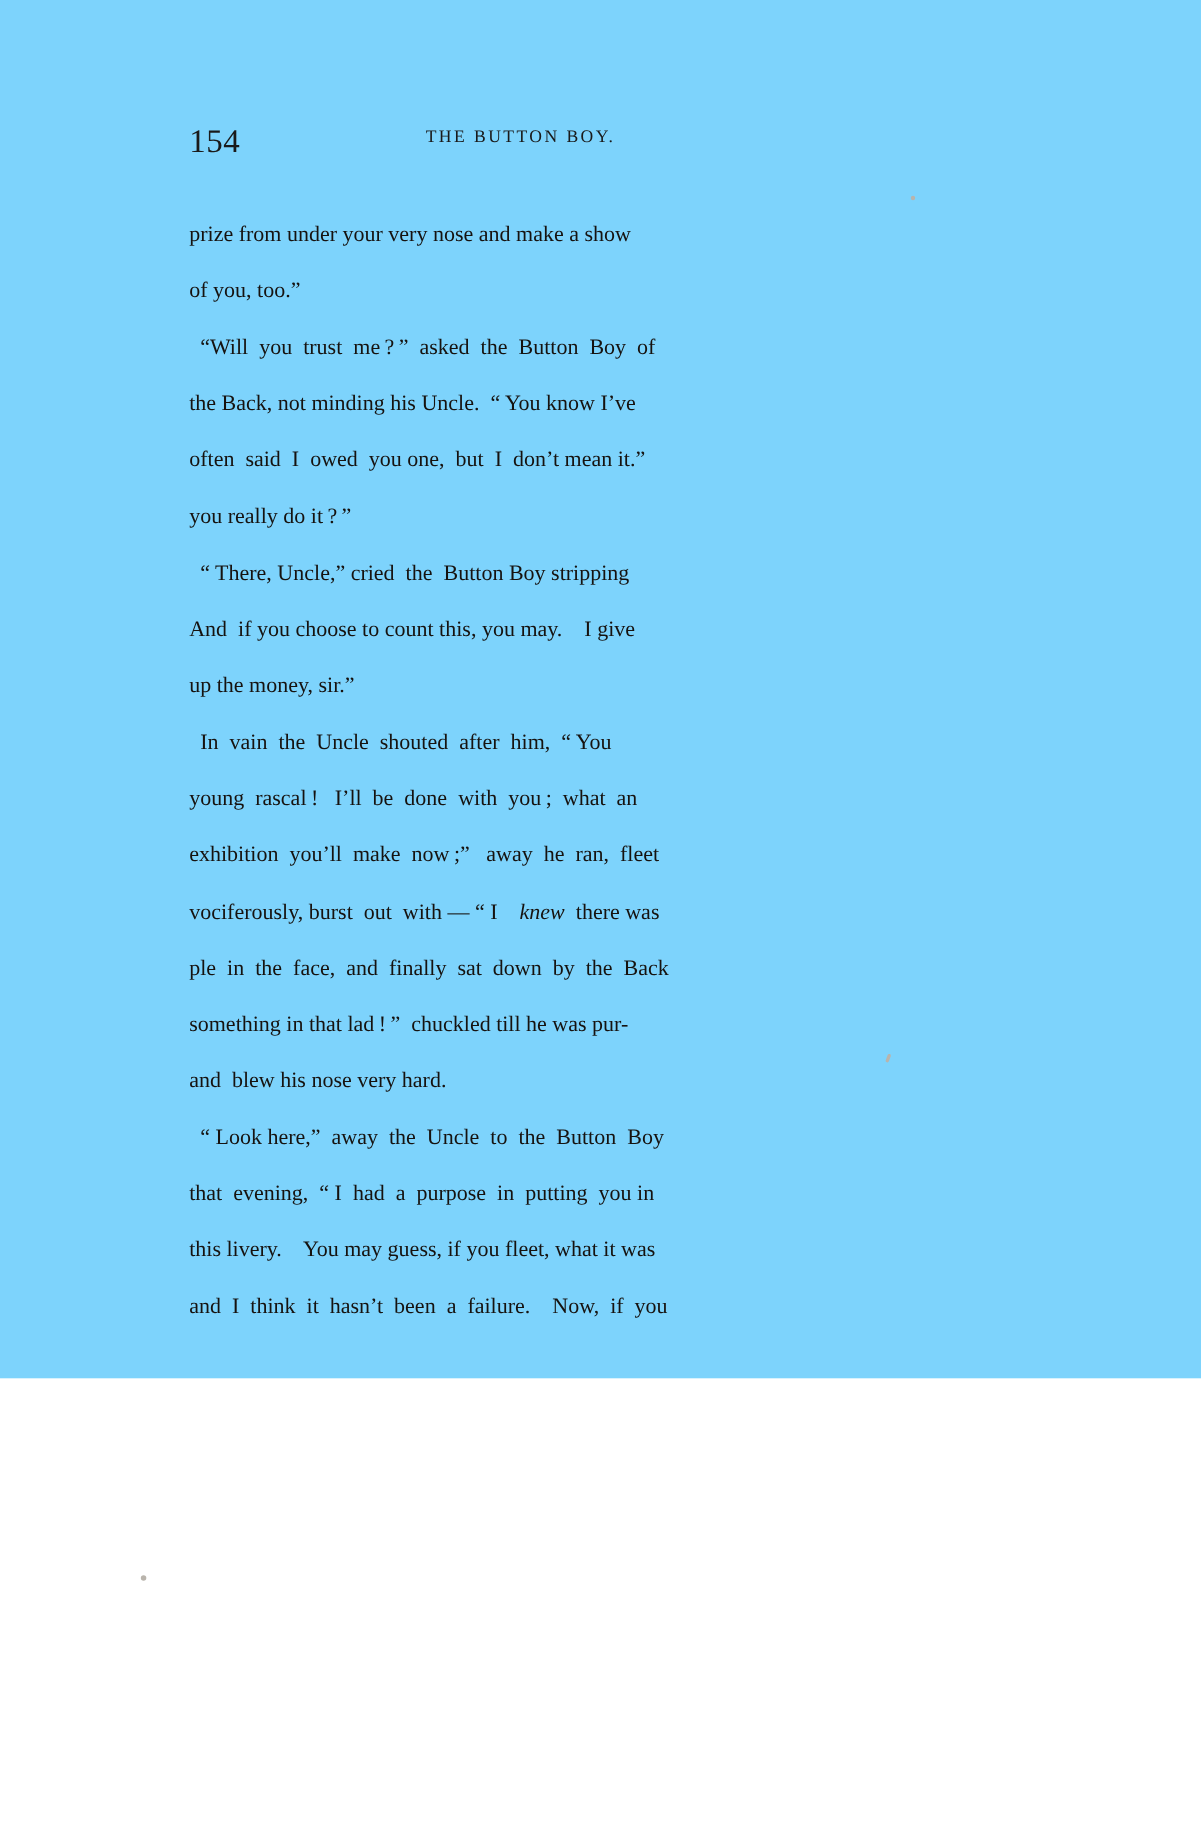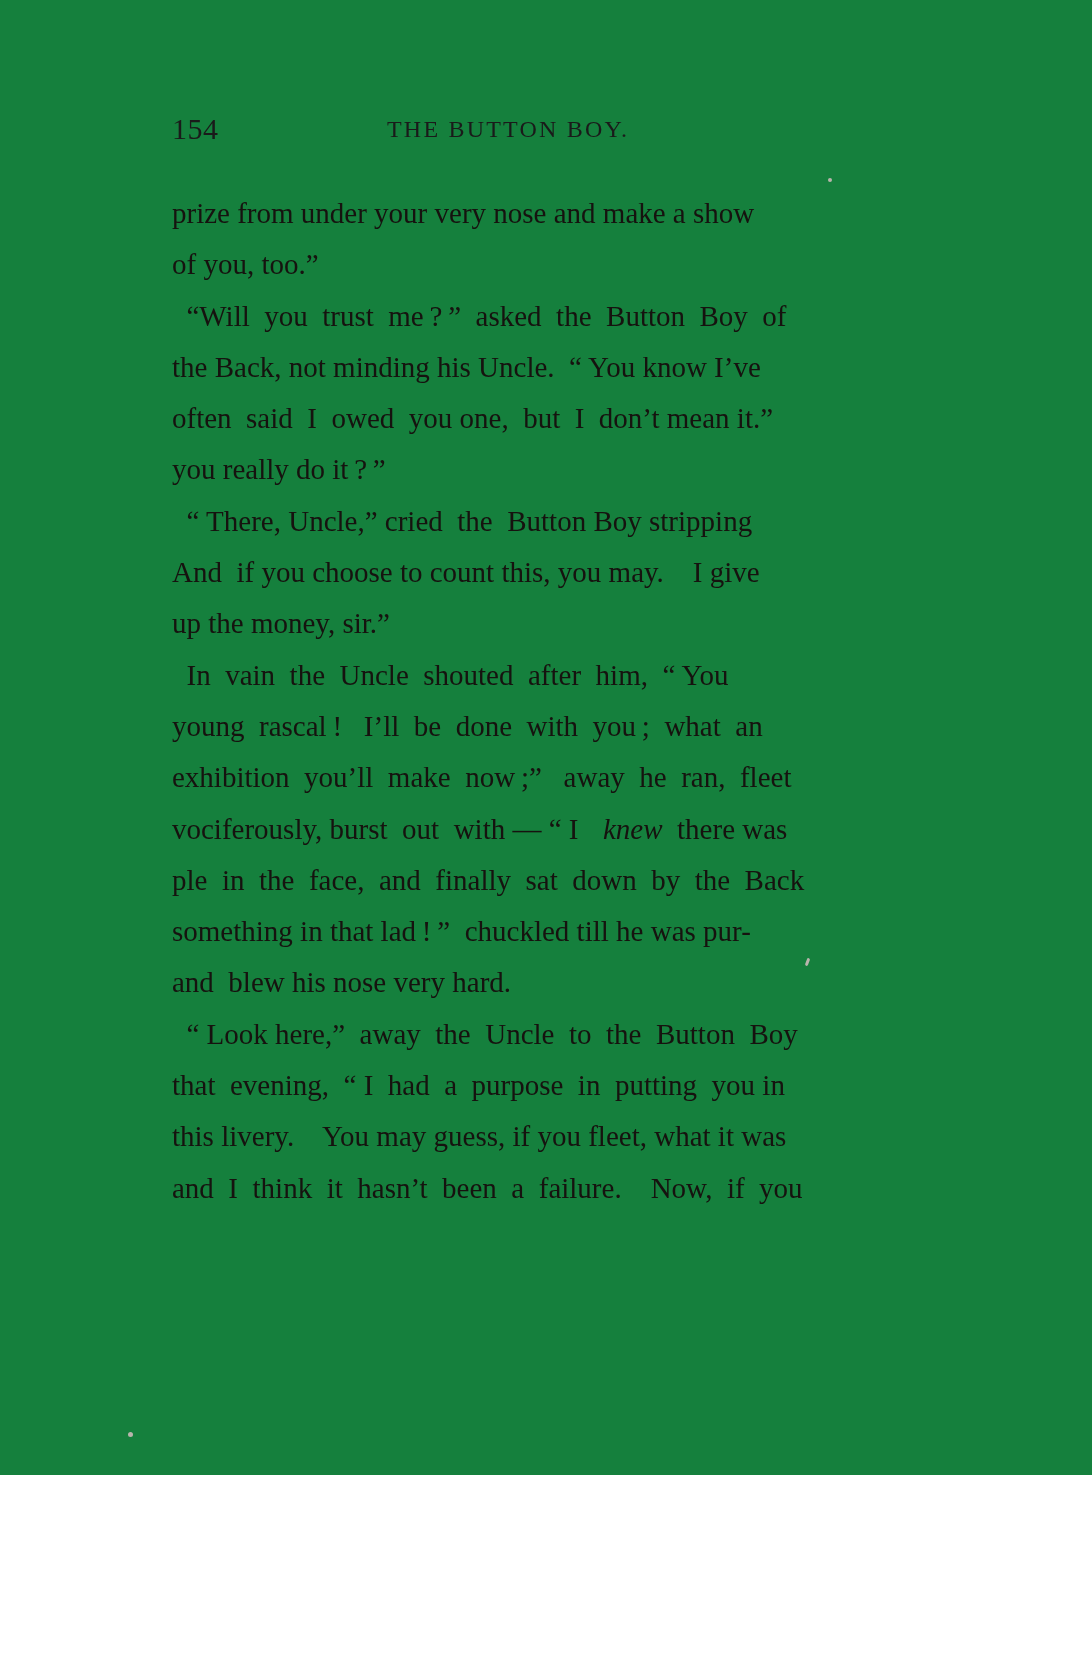--- a/index.html
+++ b/index.html
@@ -19,8 +19,8 @@
     position: absolute;
     top: 0; left: 0;
     width: 1092px;
-    height: 1475px;
-    background: #15803d;
+    height: 1253px;
+    background: #7dd3fc;
   }
   .header {
     position: absolute;

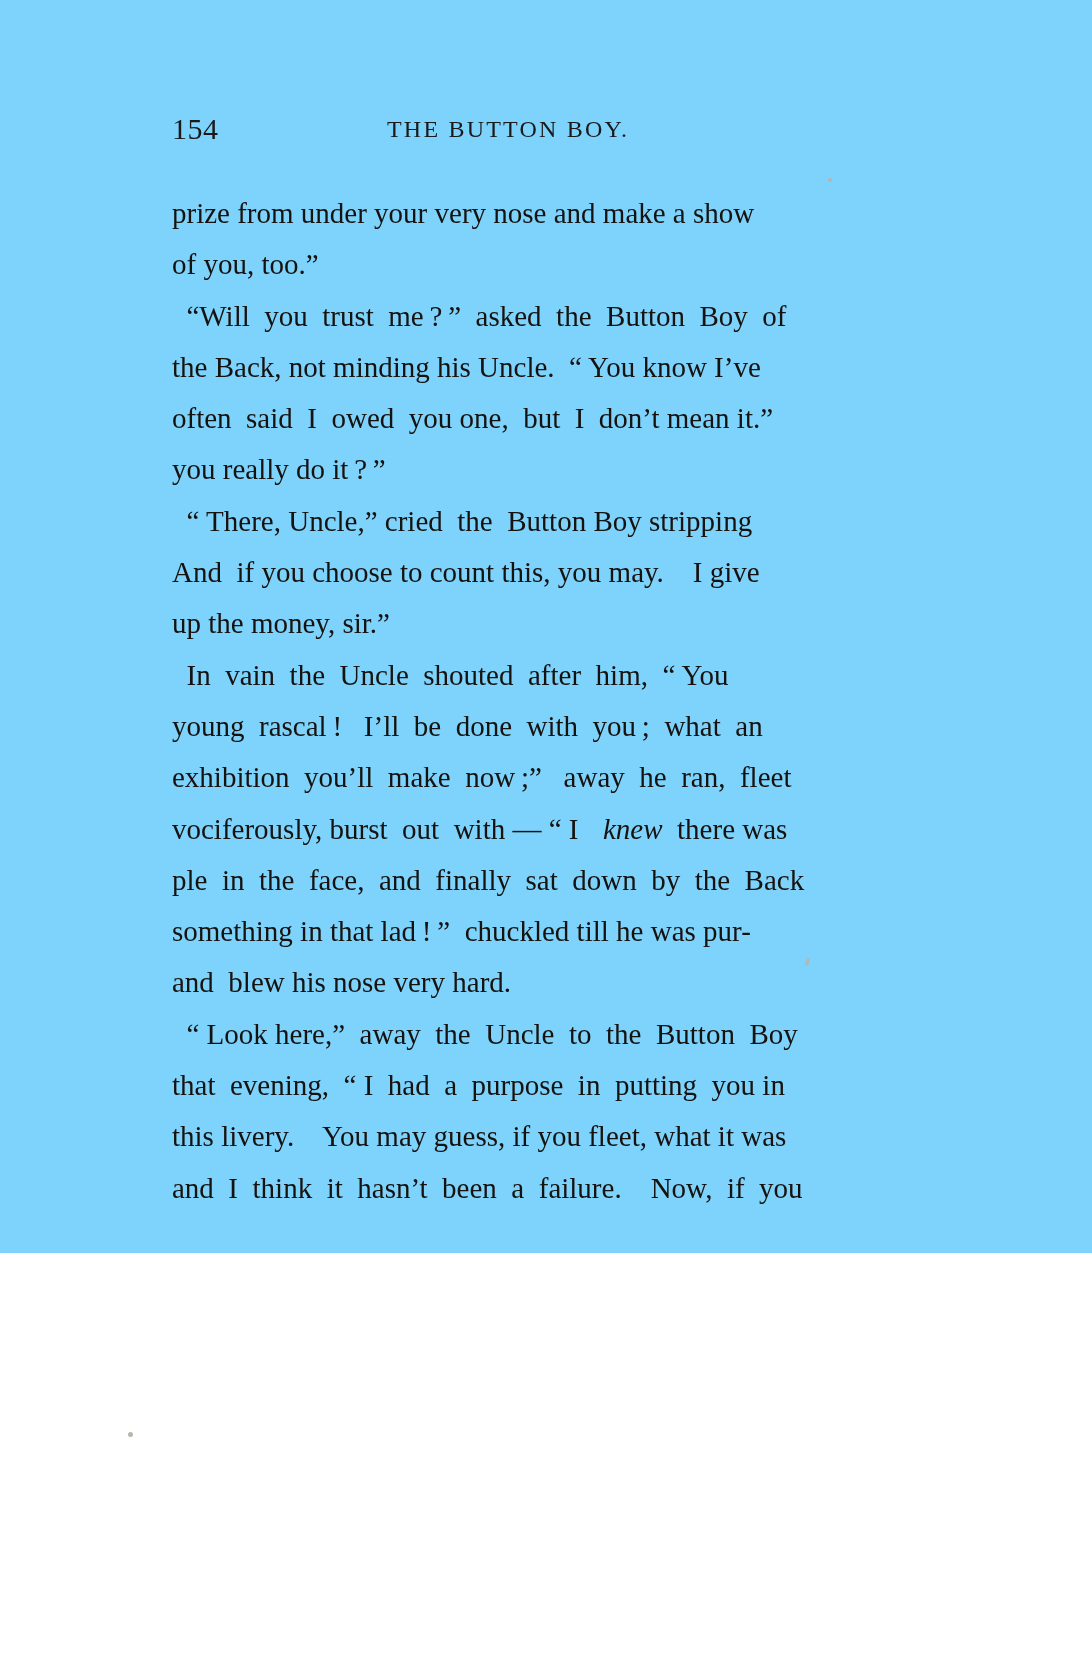--- a/index.html
+++ b/index.html
@@ -41,7 +41,7 @@
     position: absolute;
     left: 215px;
     top: 4px;
-    font-size: 24px;
+    font-size: 16px;
     letter-spacing: 2.2px;
     font-family: "Liberation Serif", serif;
   }

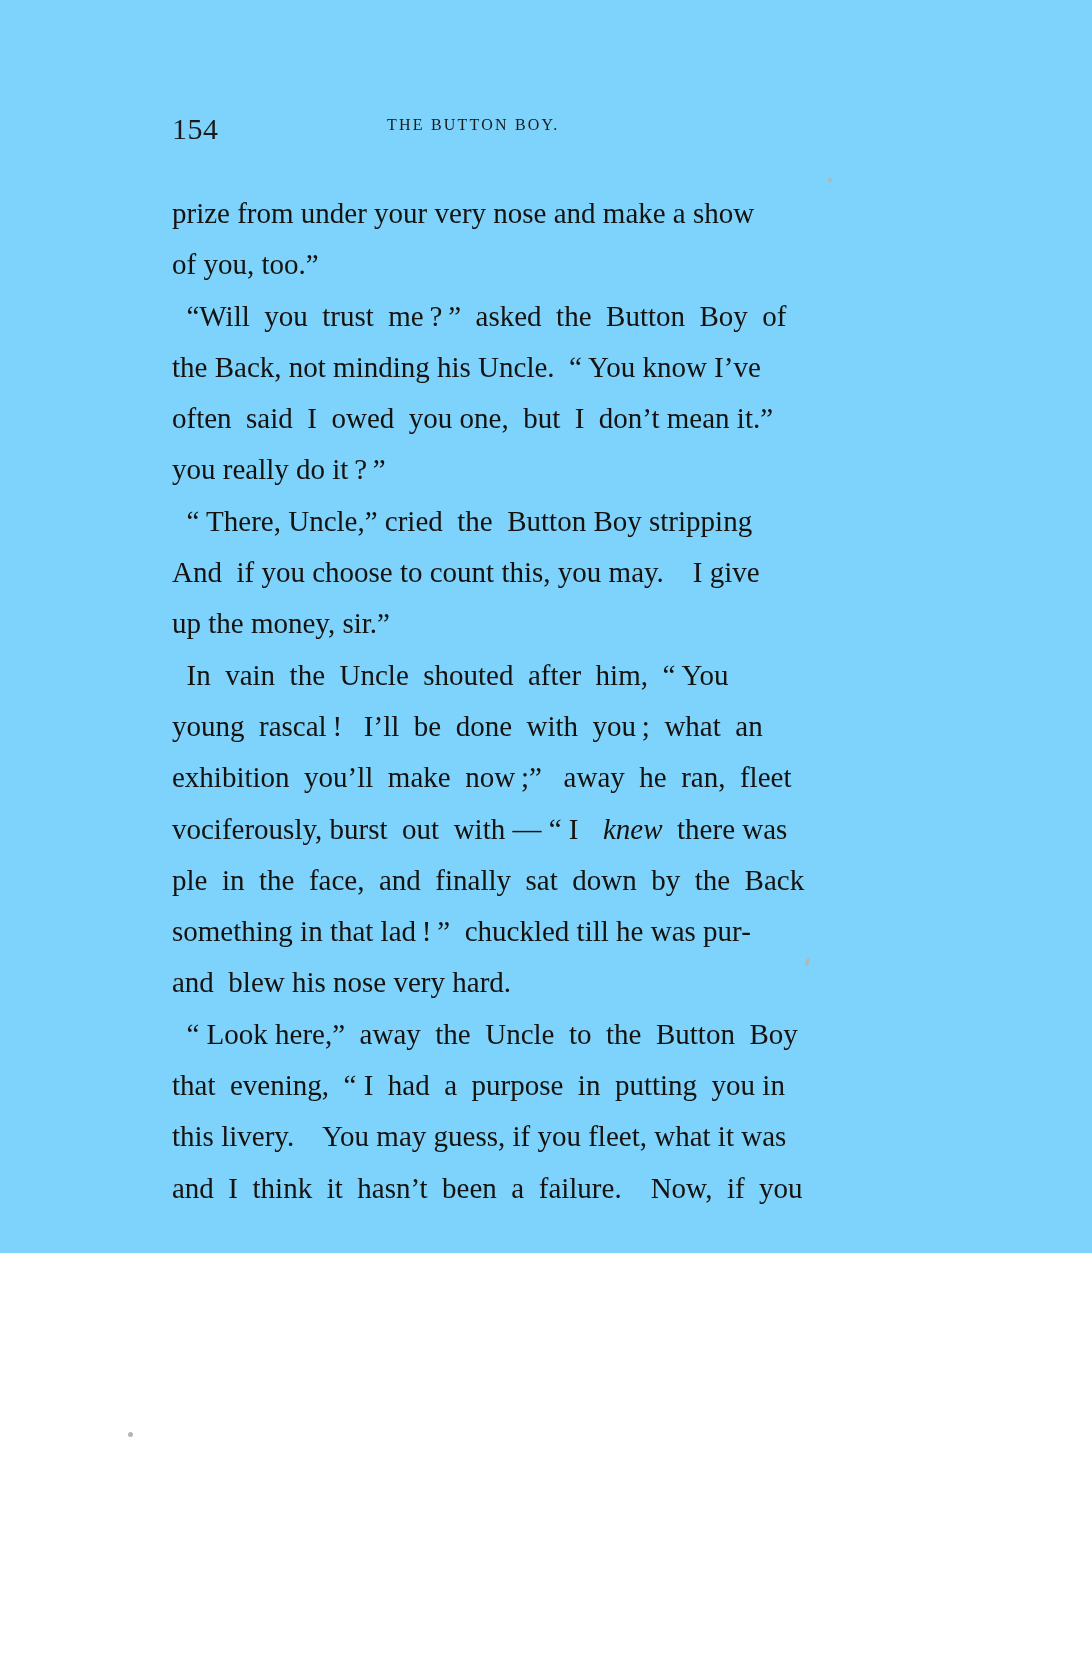--- a/index.html
+++ b/index.html
@@ -52,7 +52,7 @@
     width: 692px;
   }
   .line {
-    font-size: 29px;
+    font-size: 20px;
     line-height: 51.3px;
     white-space: pre;
     font-family: "Liberation Serif", serif;

